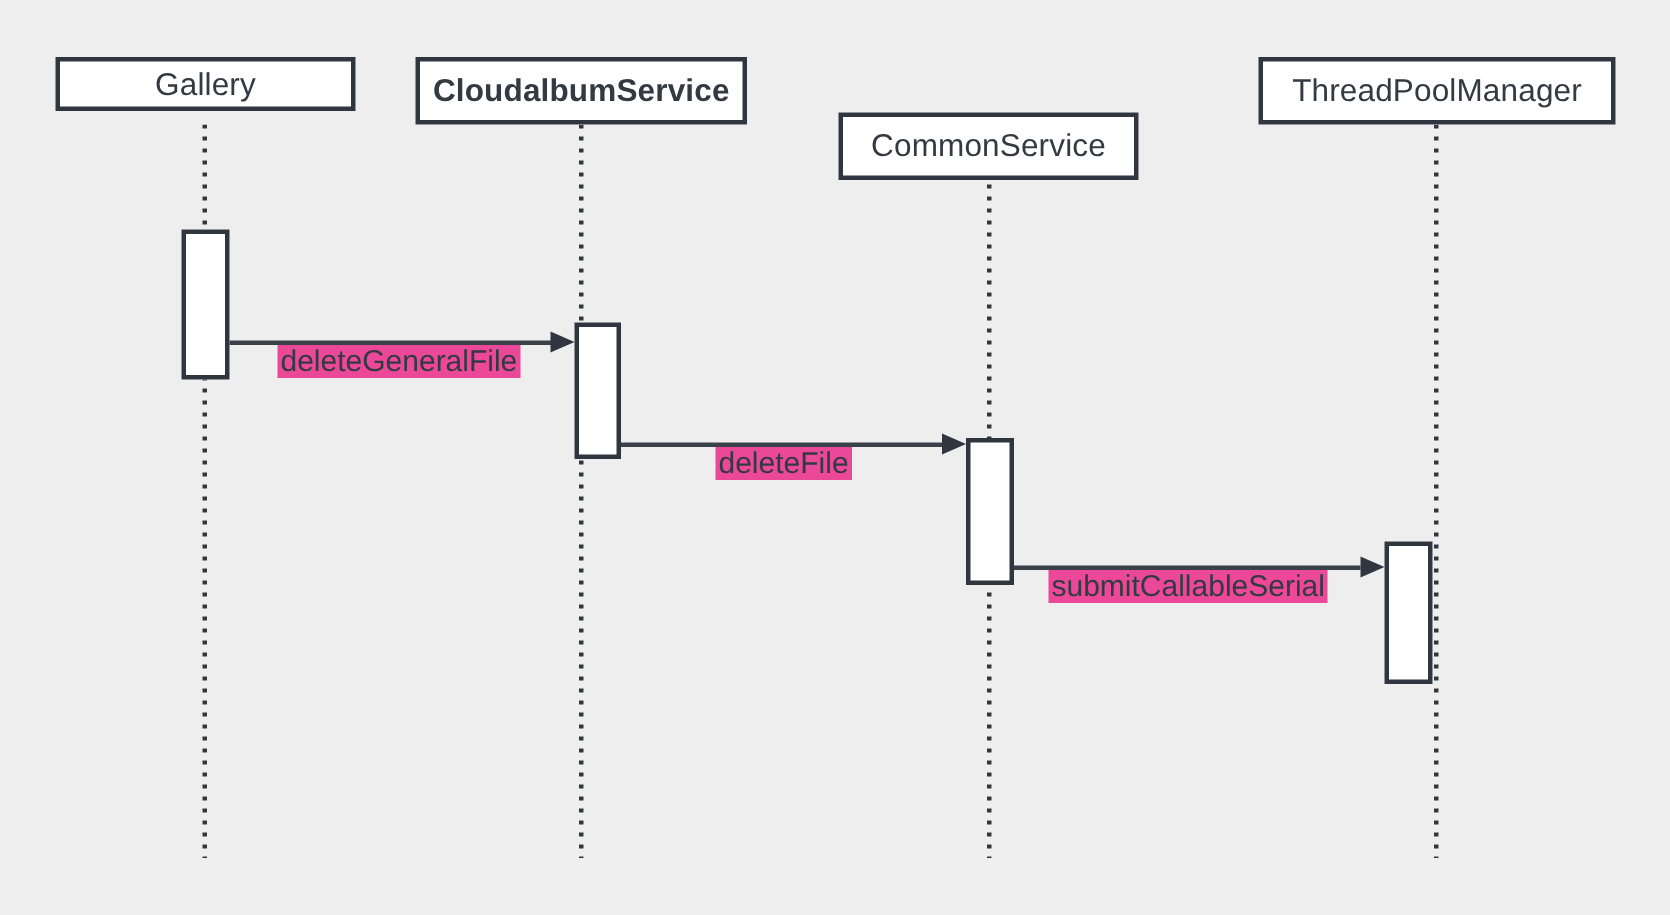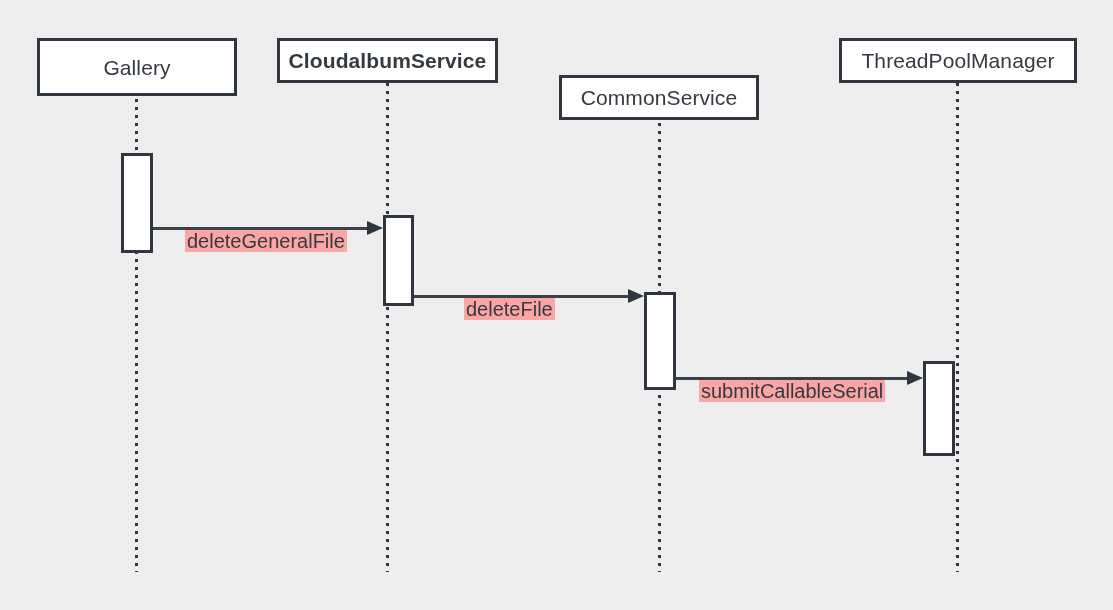--- a/index.html
+++ b/index.html
@@ -108,7 +108,7 @@
       <div class="msg-label" style="left: 699px; top: 380px;">submitCallableSerial</div>
     </div>
   <div id="participants-layer">
-      <div class="participant" style="left: 37px; top: 38px; width: 200px; height: 58px;">
+      <div class="participant" style="left: 37px; top: 38px; width: 200px; height: 36px;">
         <span>Gallery</span>
       </div>
       <div class="participant" style="left: 277px; top: 38px; width: 221px; height: 45px; font-weight: bold;">

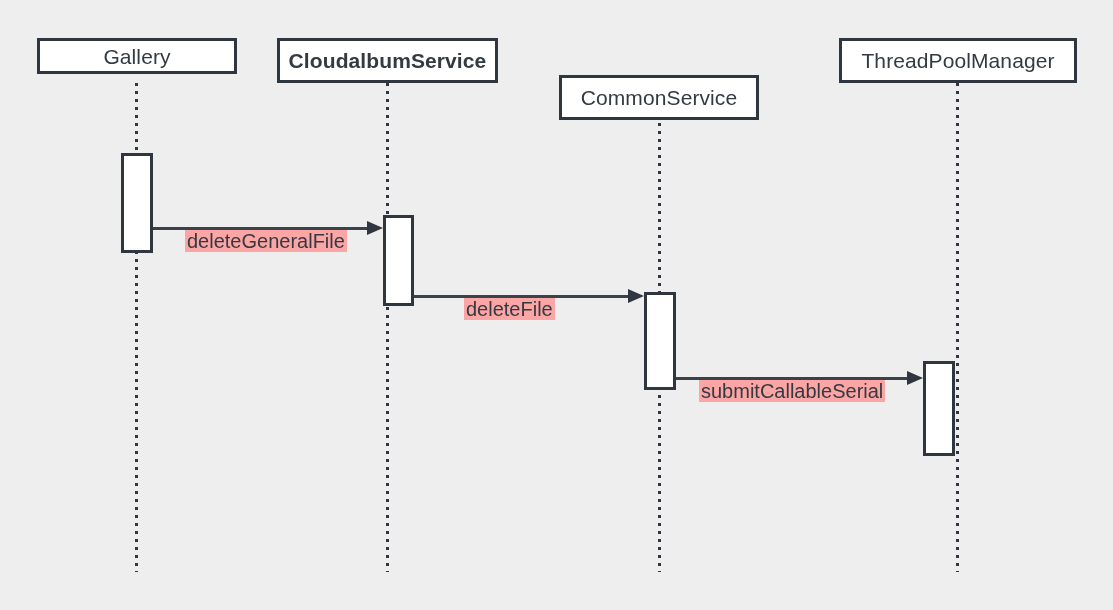--- a/index.html
+++ b/index.html
@@ -72,7 +72,7 @@
   }
   .msg-label {
     position: absolute;
-    background: #fca5a5;
+    background: #ec4899;
     color: #333a42;
     font-size: 20px;
     line-height: 22px;

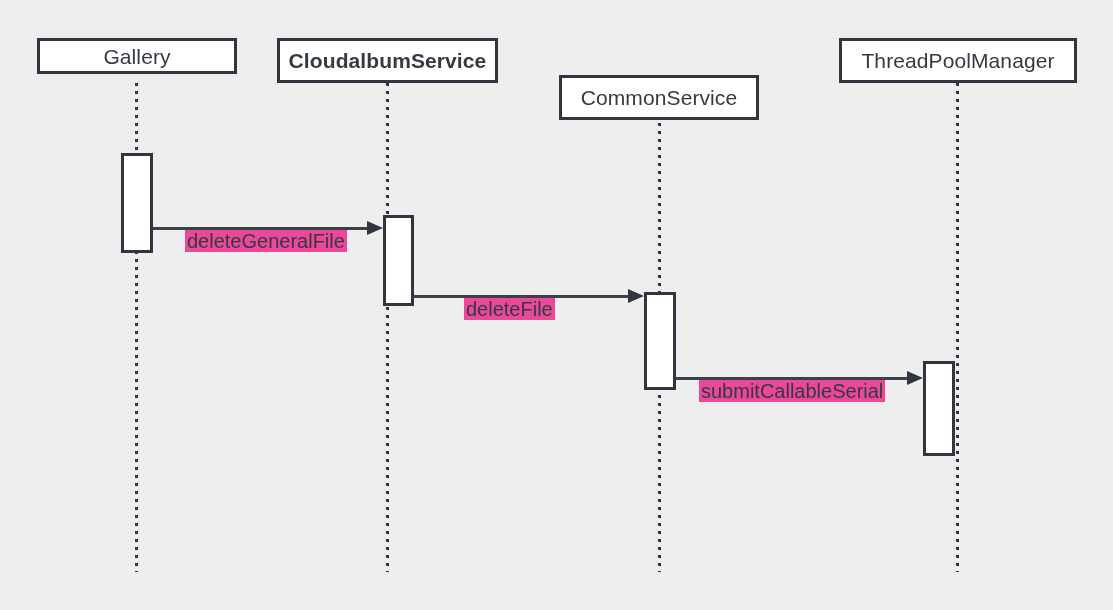--- a/index.html
+++ b/index.html
@@ -102,7 +102,7 @@
       <div class="msg-label" style="left: 185px; top: 230px;">deleteGeneralFile</div>
       <div class="msg-line" style="left: 414px; top: 295px; width: 214px;"></div>
       <div class="msg-head" style="left: 628px; top: 289px;"></div>
-      <div class="msg-label" style="left: 464px; top: 298px;">deleteFile</div>
+      <div class="msg-label" style="left: 477px; top: 298px;">deleteFile</div>
       <div class="msg-line" style="left: 676px; top: 377px; width: 231px;"></div>
       <div class="msg-head" style="left: 907px; top: 371px;"></div>
       <div class="msg-label" style="left: 699px; top: 380px;">submitCallableSerial</div>

